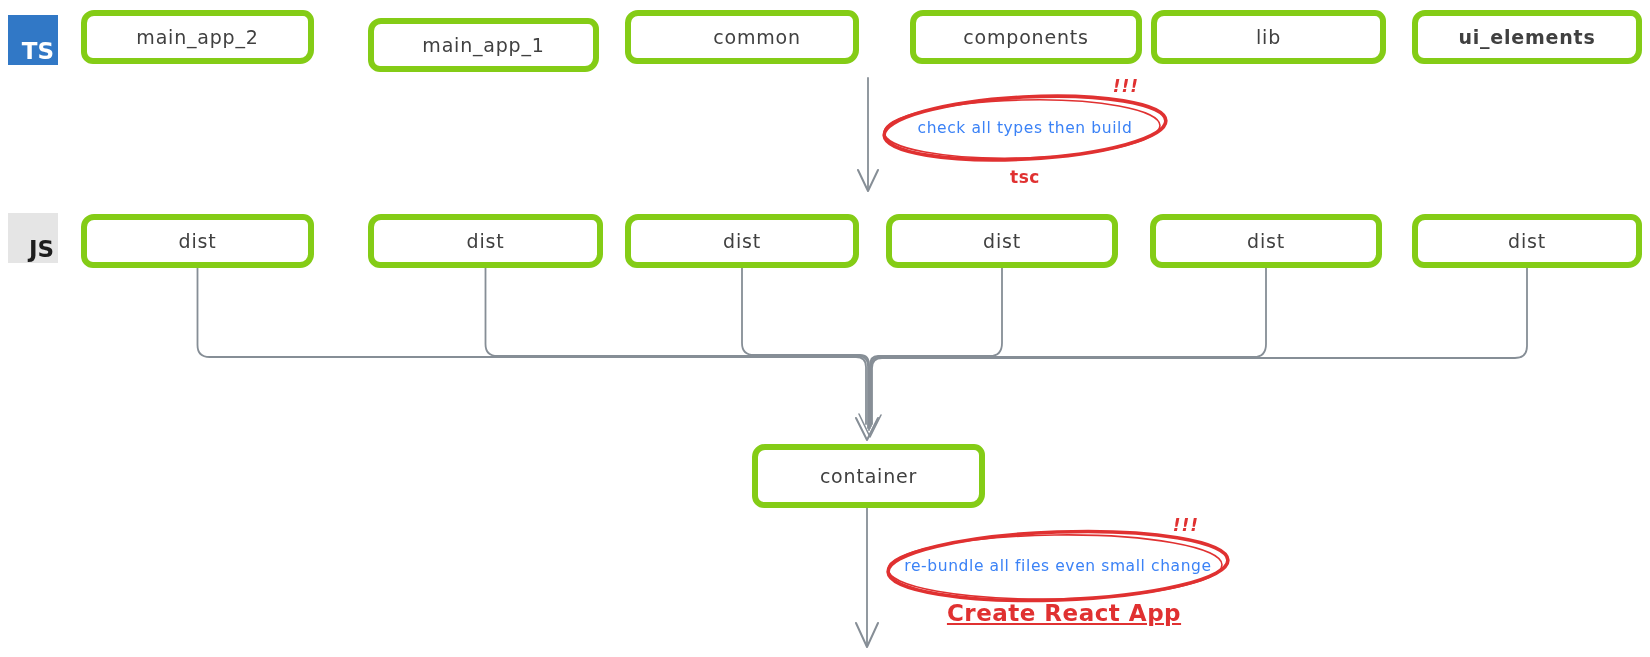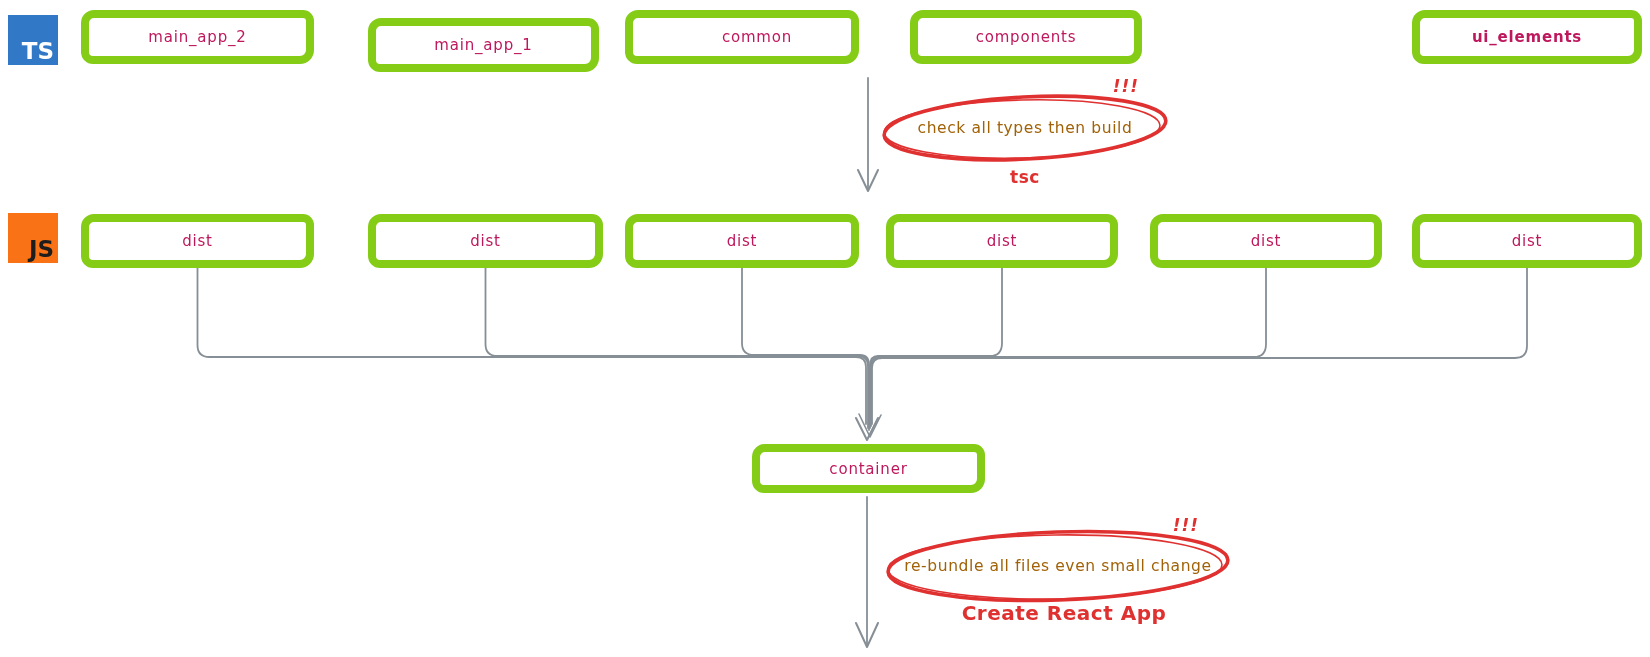--- a/index.html
+++ b/index.html
@@ -10,9 +10,9 @@
   #wires{position:absolute;left:0;top:0;z-index:0;}
   .node{
     position:absolute;height:54px;box-sizing:border-box;background:#ffffff;
-    border:8px solid #84cc16;border-radius:13px 11px 14px 12px;
+    border:6px solid #84cc16;border-radius:13px 11px 14px 12px;
     display:flex;align-items:center;justify-content:center;
-    color:#be185d;font-size:15px;letter-spacing:0.8px;z-index:2;
+    color:#404040;font-size:19px;letter-spacing:0.8px;z-index:2;
   }
   .badge{
     position:absolute;width:50px;height:50px;z-index:2;

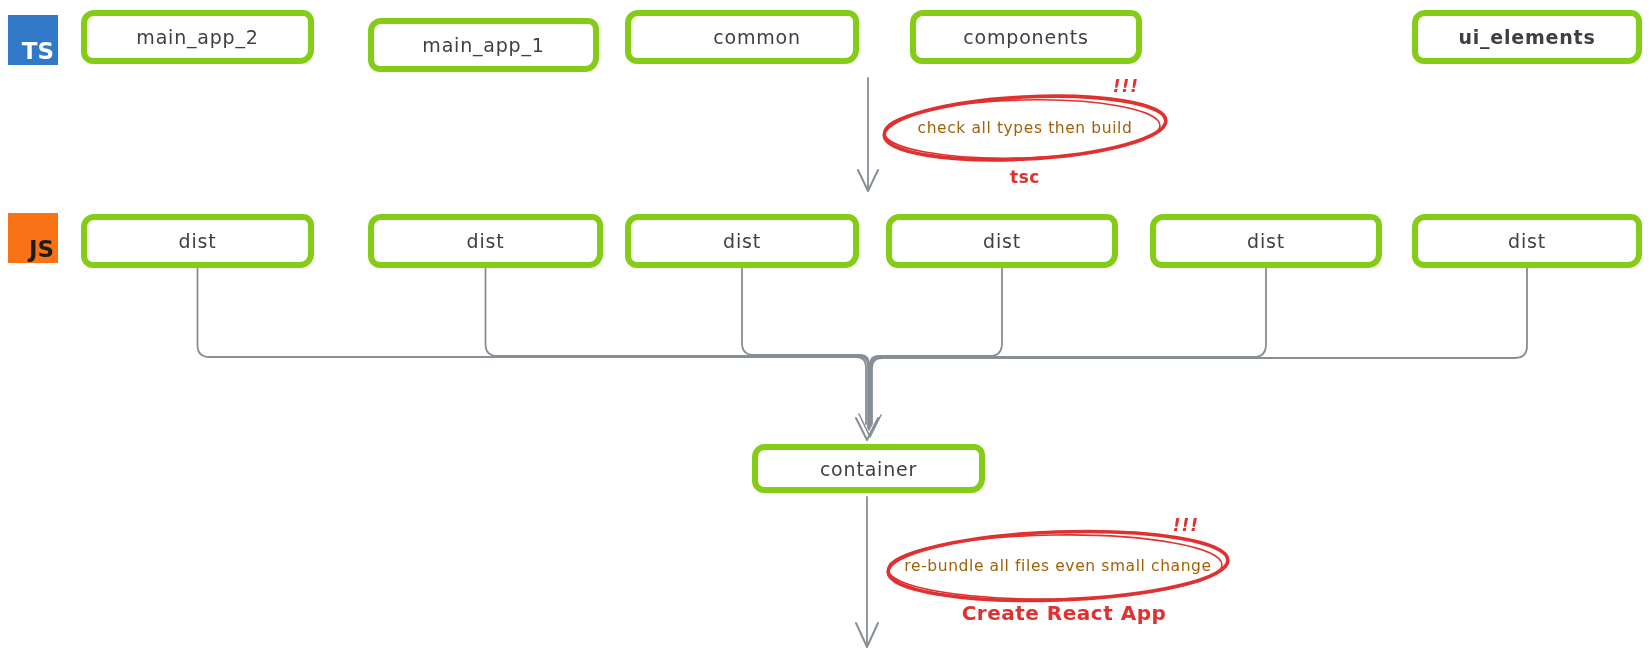--- a/index.html
+++ b/index.html
@@ -73,6 +73,7 @@
   <div class="node" style="left:368px;top:18px;width:231px;">main_app_1</div>
   <div class="node" style="left:625px;top:10px;width:234px;padding-left:30px;">common</div>
   <div class="node" style="left:910px;top:10px;width:232px;">components</div>
+  <div class="node" style="left:1151px;top:10px;width:235px;">lib</div>
   <div class="node" style="left:1412px;top:10px;width:230px;font-weight:bold;">ui_elements</div>
 
   <div class="exclaim" style="left:1126px;top:86px;">!!!</div>

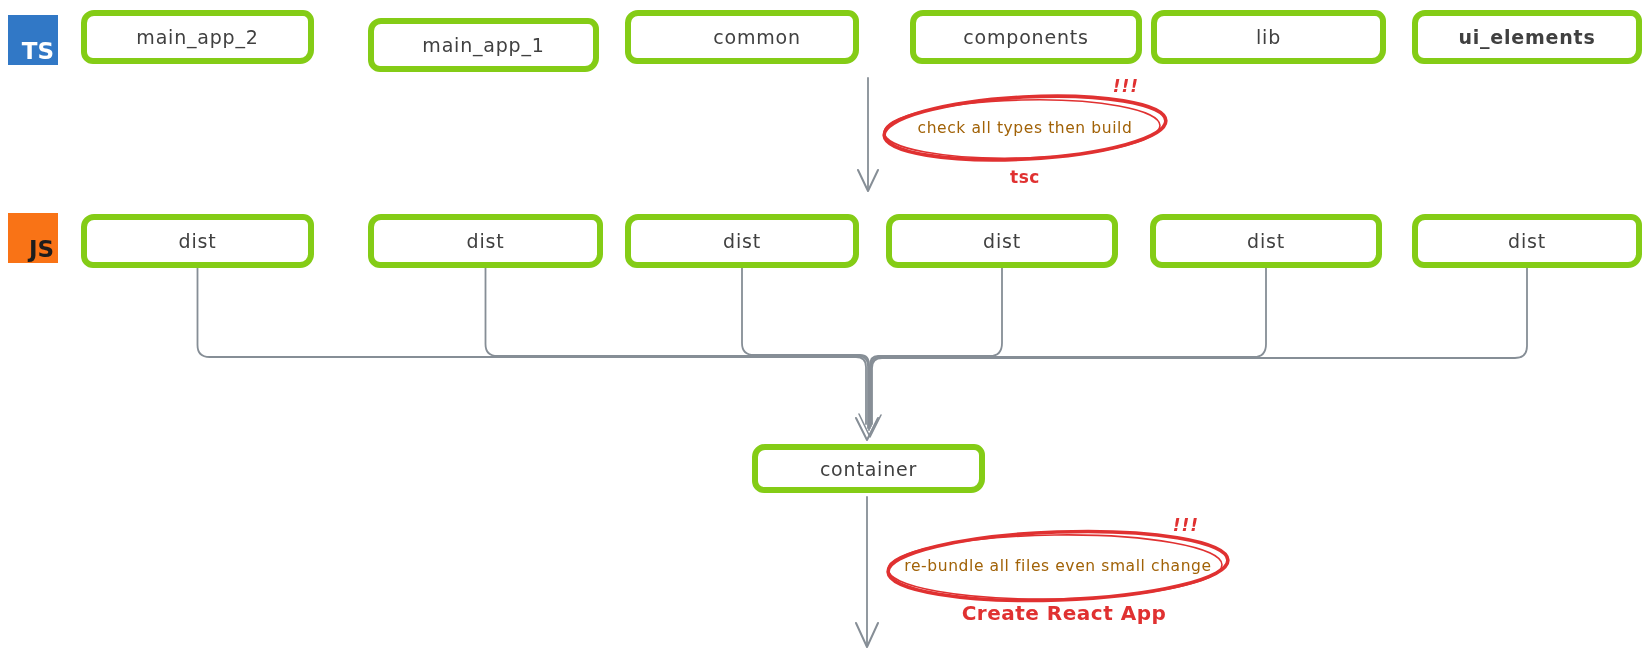--- a/index.html
+++ b/index.html
@@ -23,7 +23,7 @@
   .badge.js{background:#f97316;color:#1d1d1d;text-align:right;}
   .float-label{
     position:absolute;transform:translate(-50%,-50%);white-space:nowrap;z-index:3;
-    color:#a16207;font-size:15.5px;letter-spacing:0.6px;
+    color:#3b82f6;font-size:15.5px;letter-spacing:0.6px;
   }
   .red-note{
     position:absolute;transform:translate(-50%,-50%);white-space:nowrap;z-index:3;

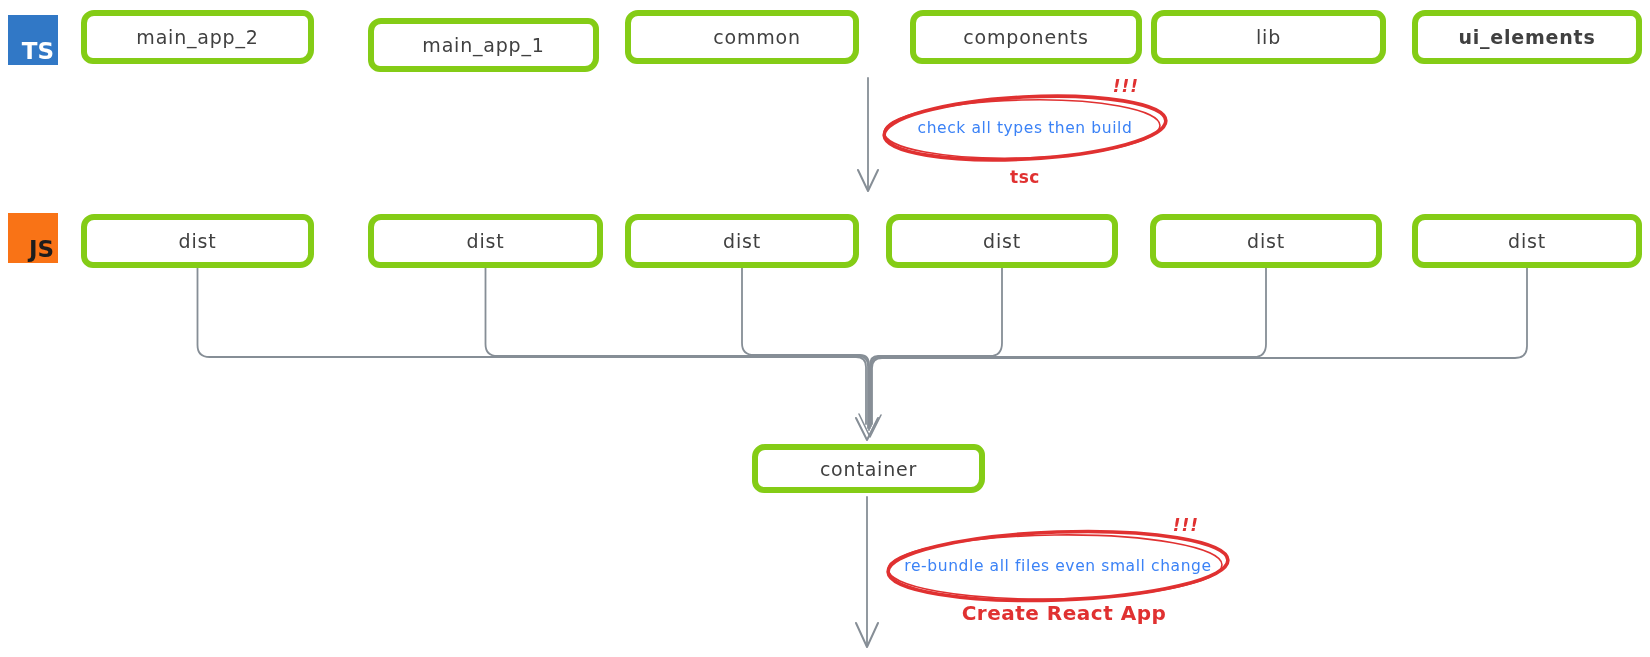--- a/index.html
+++ b/index.html
@@ -20,7 +20,7 @@
     font-weight:bold;font-size:23px;padding:0 4px 1px 16px;box-sizing:border-box;
   }
   .badge.ts{background:#3178c6;color:#ffffff;}
-  .badge.js{background:#f97316;color:#1d1d1d;text-align:right;}
+  .badge.js{background:#e5e5e5;color:#1d1d1d;text-align:right;}
   .float-label{
     position:absolute;transform:translate(-50%,-50%);white-space:nowrap;z-index:3;
     color:#3b82f6;font-size:15.5px;letter-spacing:0.6px;

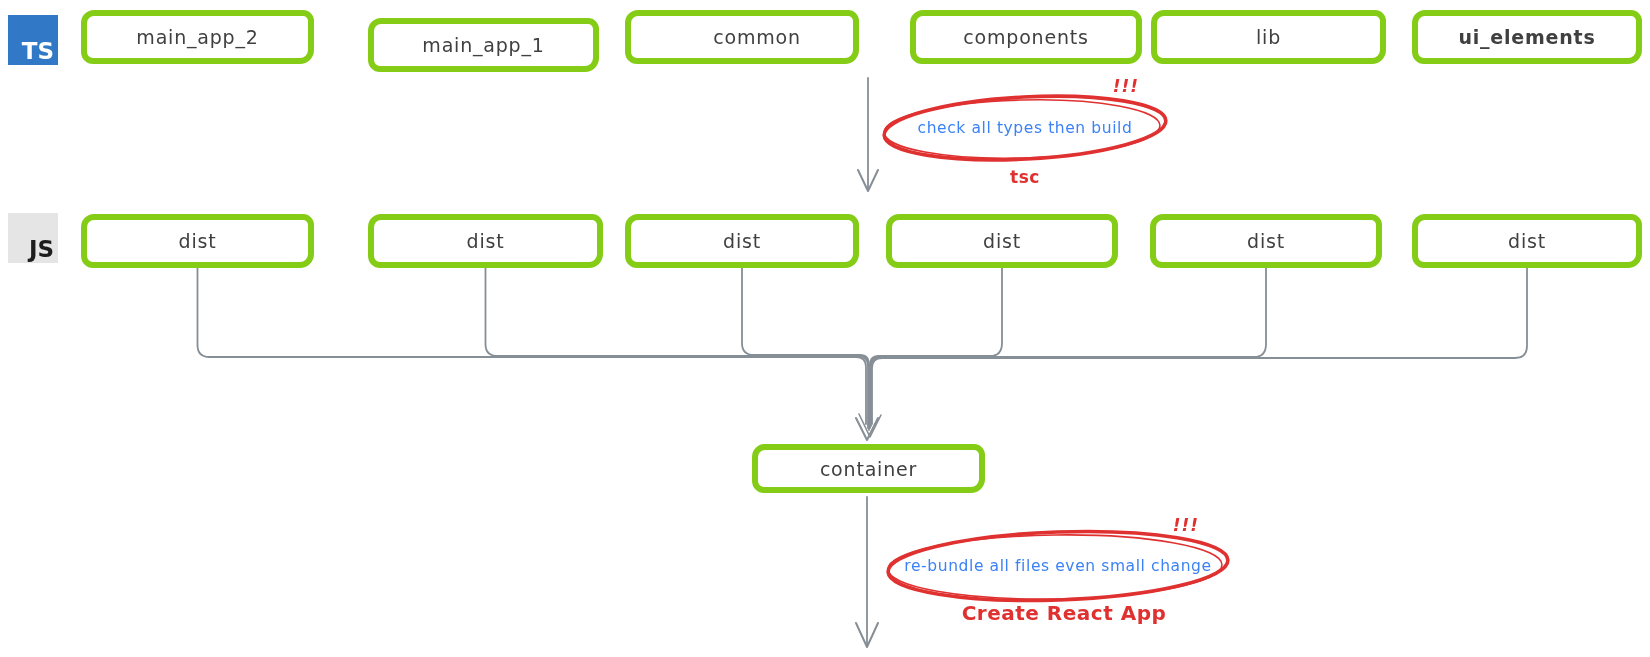--- a/index.html
+++ b/index.html
@@ -87,7 +87,7 @@
   <div class="node" style="left:1150px;top:214px;width:232px;">dist</div>
   <div class="node" style="left:1412px;top:214px;width:230px;">dist</div>
 
-  <div class="node" style="left:752px;top:444px;width:233px;height:49px;">container</div>
+  <div class="node" style="left:752px;top:444px;width:233px;height:64px;">container</div>
 
   <div class="exclaim" style="left:1186px;top:525px;">!!!</div>
   <div class="float-label" style="left:1058px;top:566px;">re-bundle all files even small change</div>

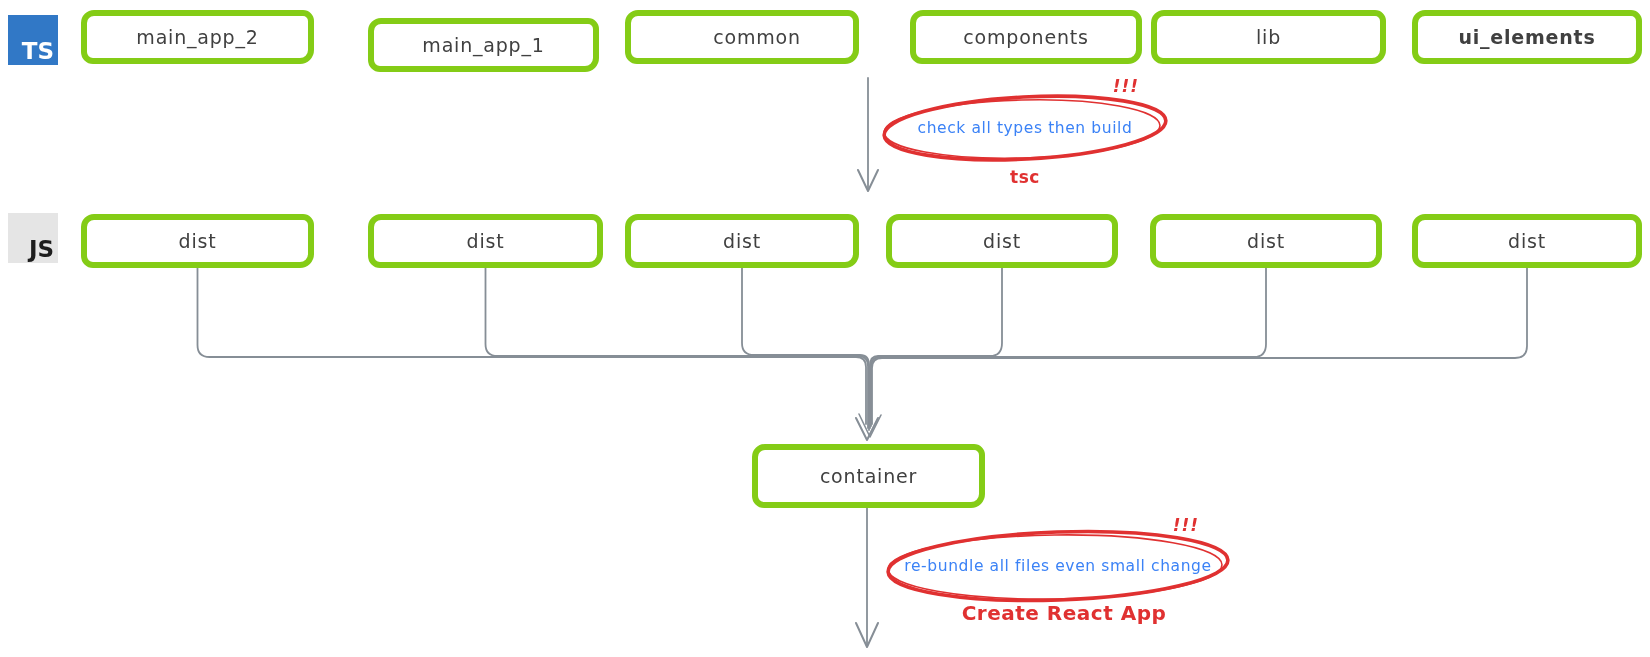--- a/index.html
+++ b/index.html
@@ -91,7 +91,7 @@
 
   <div class="exclaim" style="left:1186px;top:525px;">!!!</div>
   <div class="float-label" style="left:1058px;top:566px;">re-bundle all files even small change</div>
-  <div class="red-note" style="left:1064px;top:613px;font-size:20px;">Create React App</div>
+  <div class="red-note" style="left:1064px;top:613px;font-size:23px;text-decoration:underline;">Create React App</div>
 
 </div>
 

